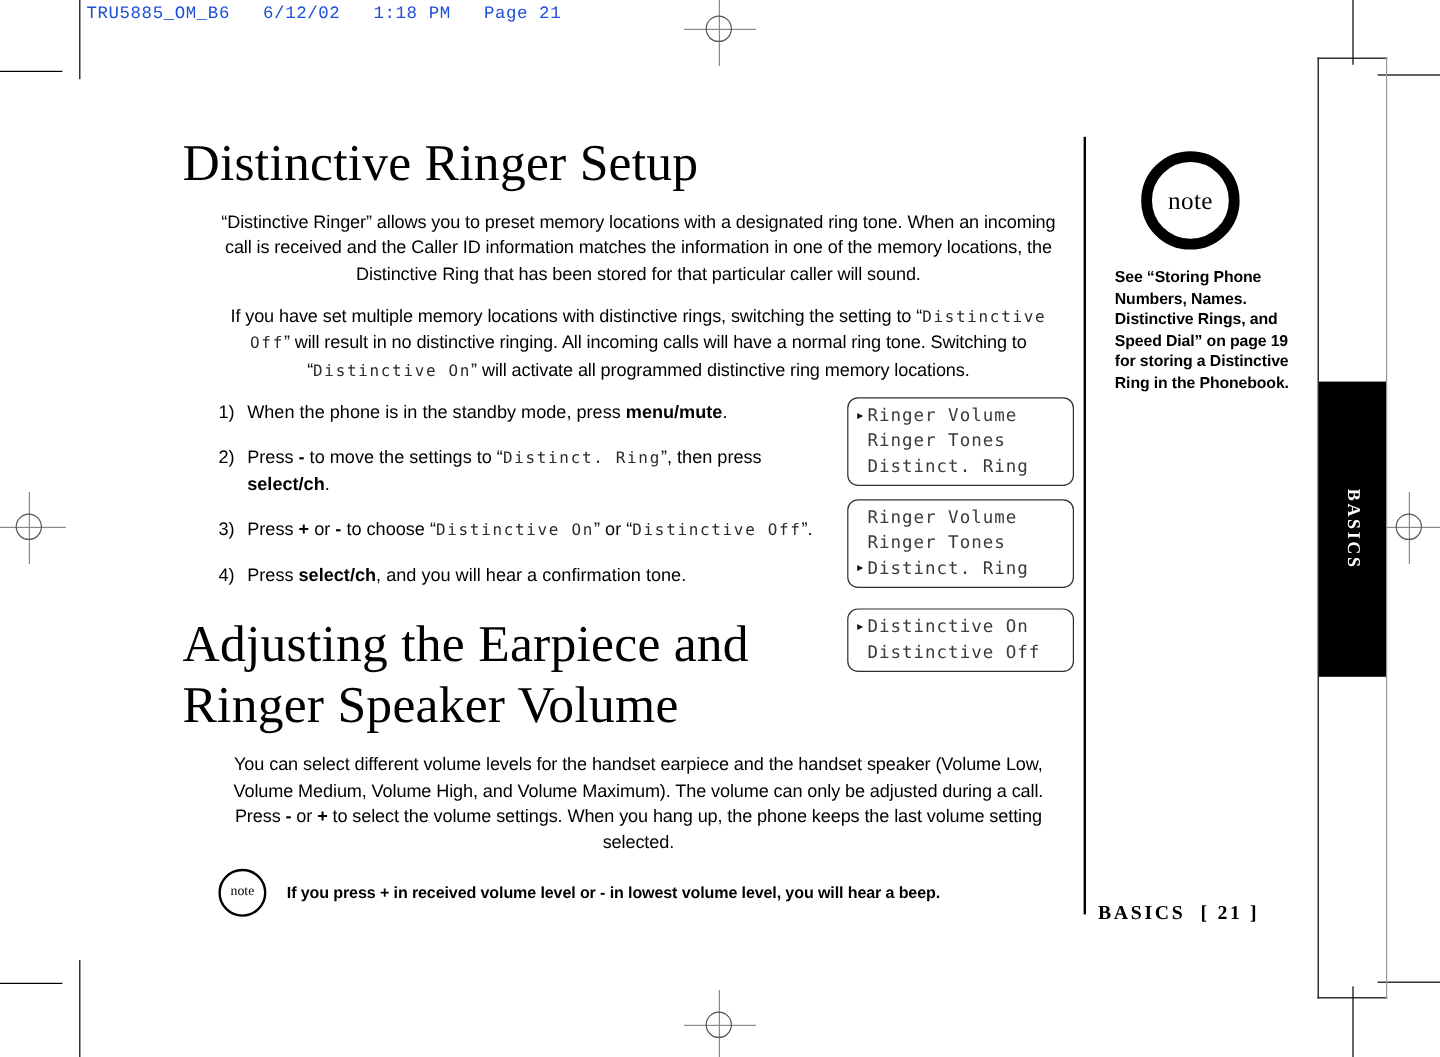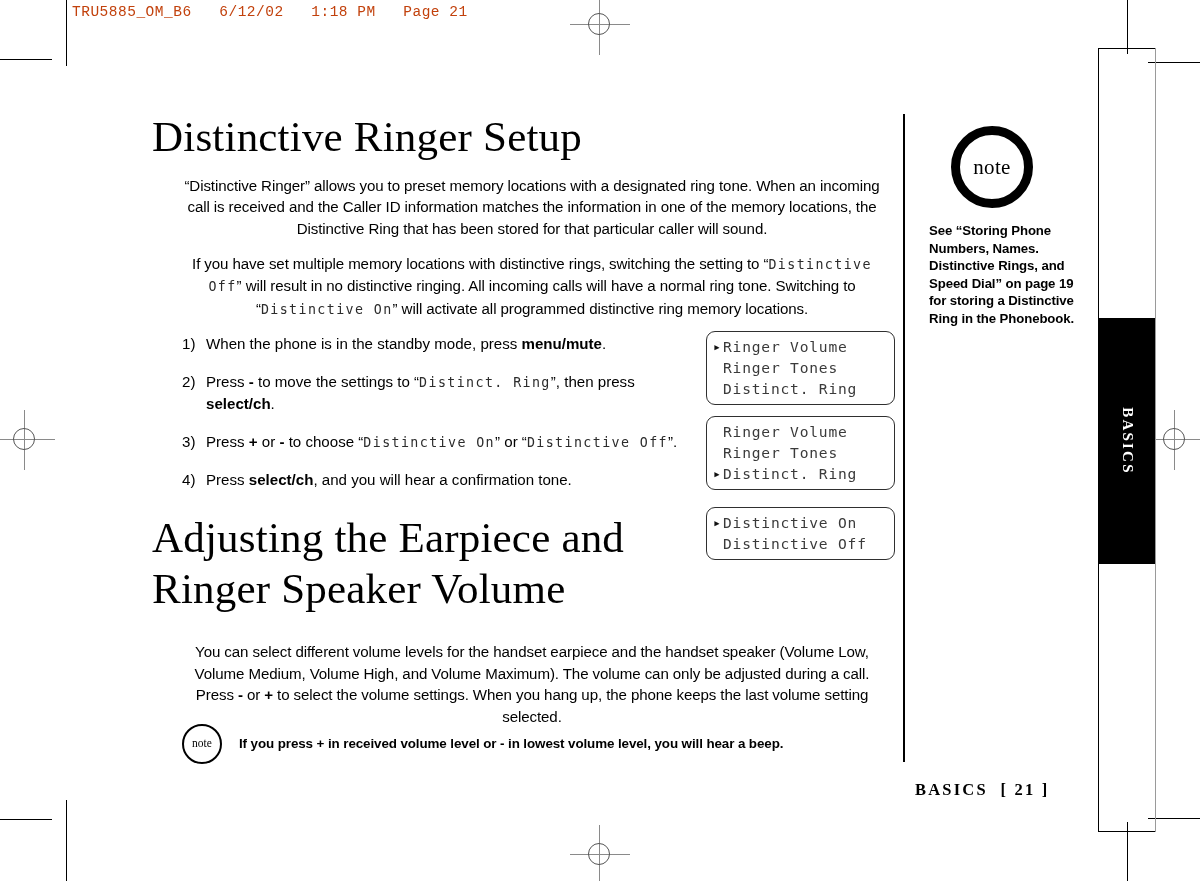--- a/index.html
+++ b/index.html
@@ -65,7 +65,7 @@
     font-family: "Liberation Mono", "DejaVu Sans Mono", monospace;
     font-size: 14.5px;
     letter-spacing: 0.5px;
-    color: #c2410c;
+    color: #1d4ed8;
     white-space: pre;
   }
 

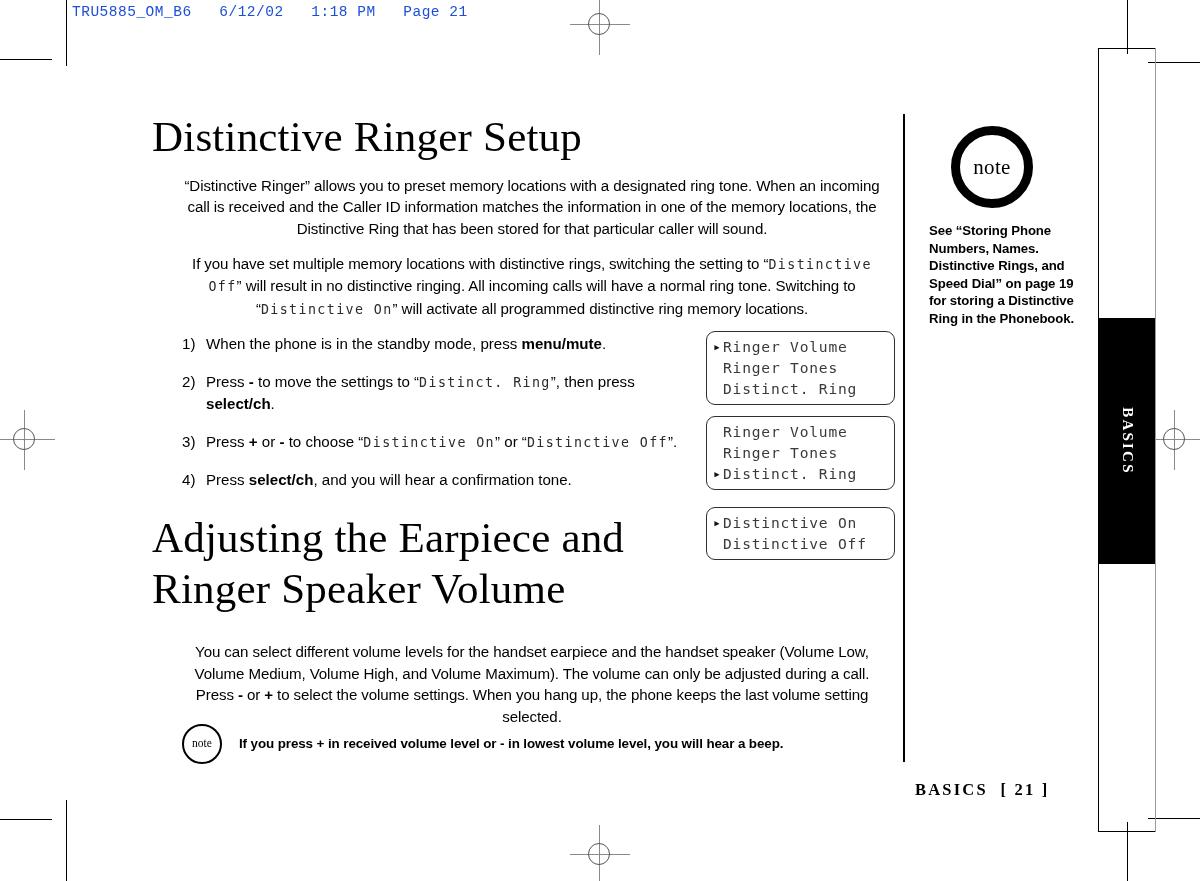--- a/index.html
+++ b/index.html
@@ -140,7 +140,7 @@
   }
   h1.heading.second {
     margin-top: 22px;
-    margin-bottom: 27px;
+    margin-bottom: 13px;
   }
 
   .body-block {

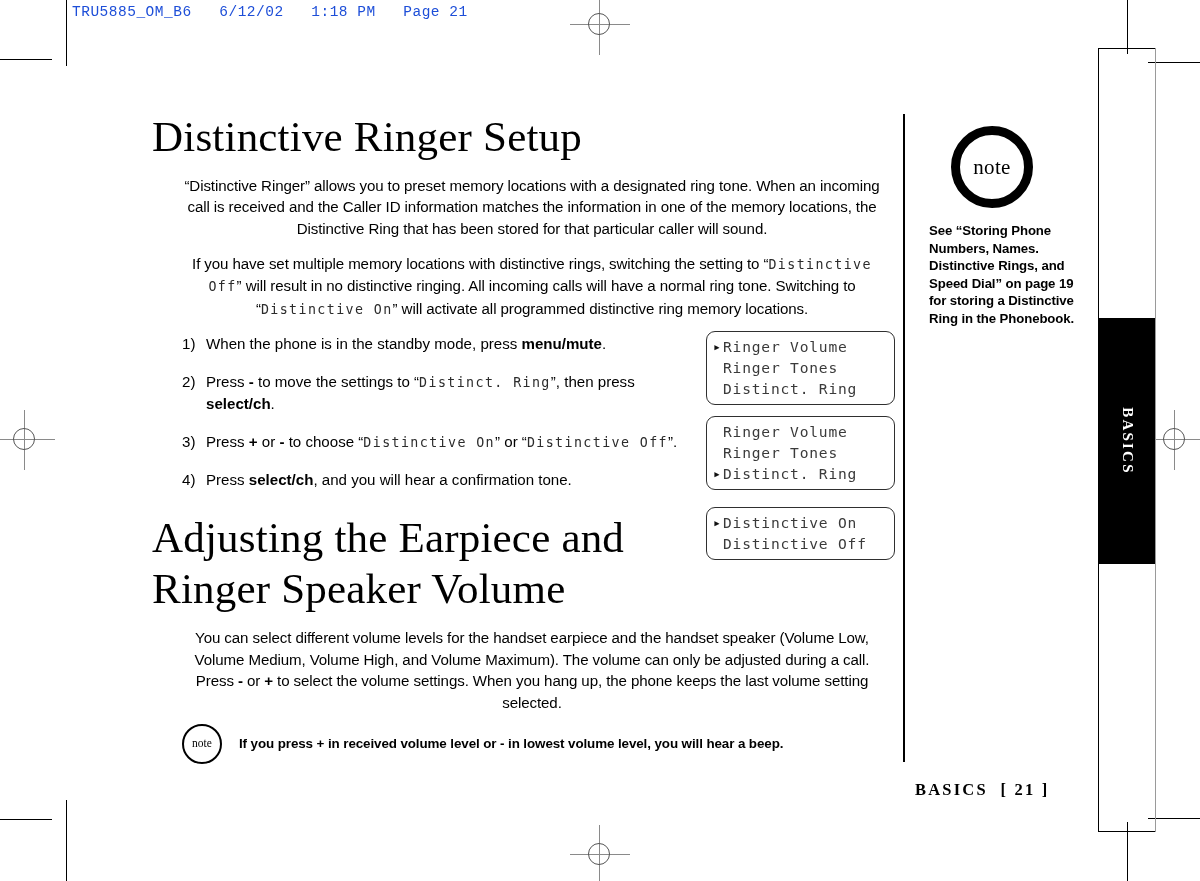--- a/index.html
+++ b/index.html
@@ -297,7 +297,7 @@
   .footer {
     position: absolute;
     left: 915px;
-    top: 780px;
+    top: 751px;
     font-family: "Liberation Serif", serif;
     font-weight: 700;
     font-size: 16.5px;

